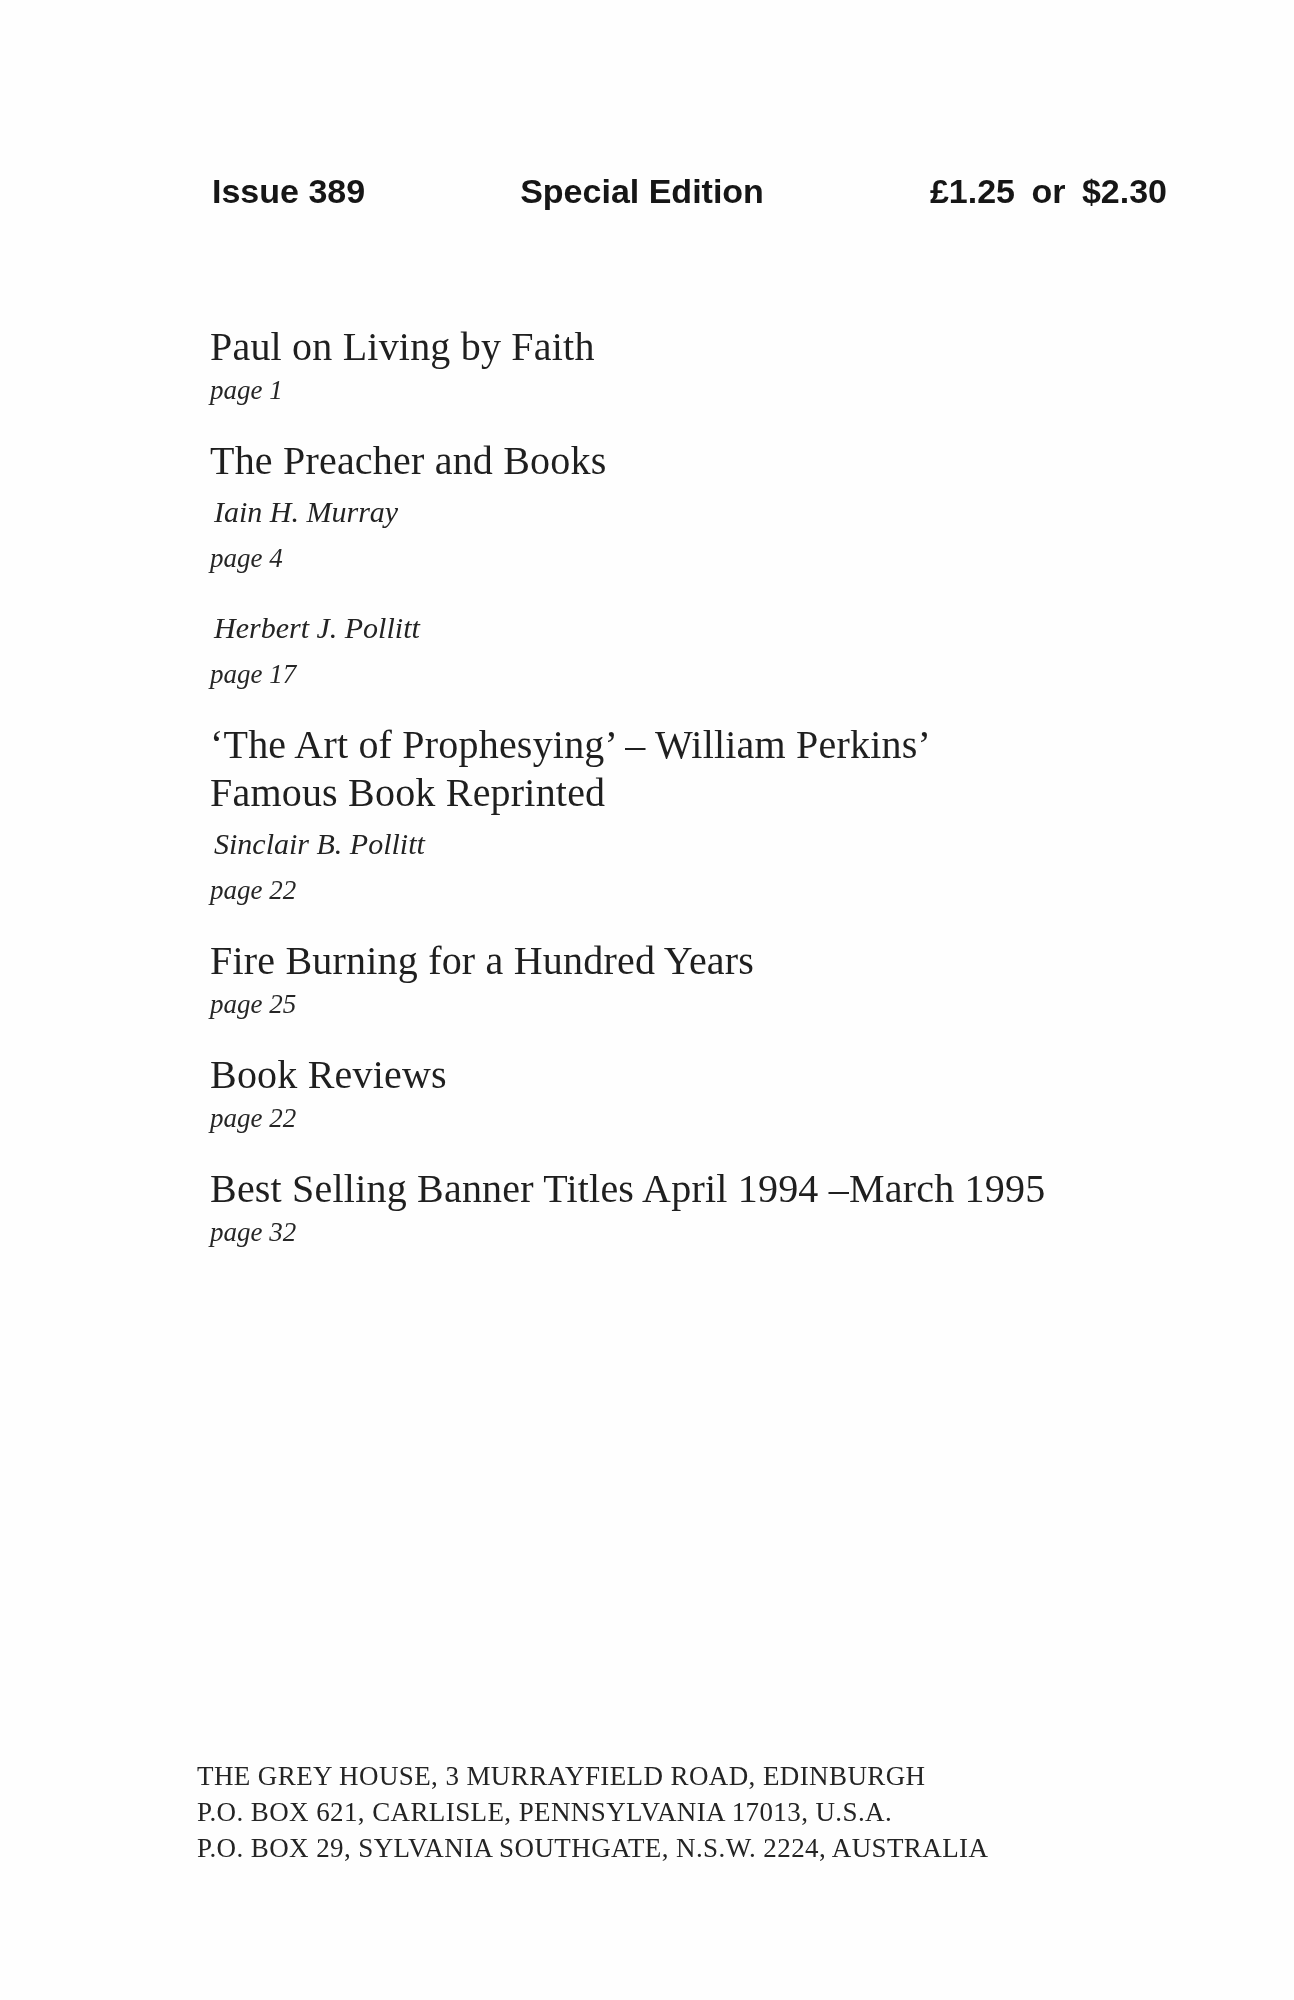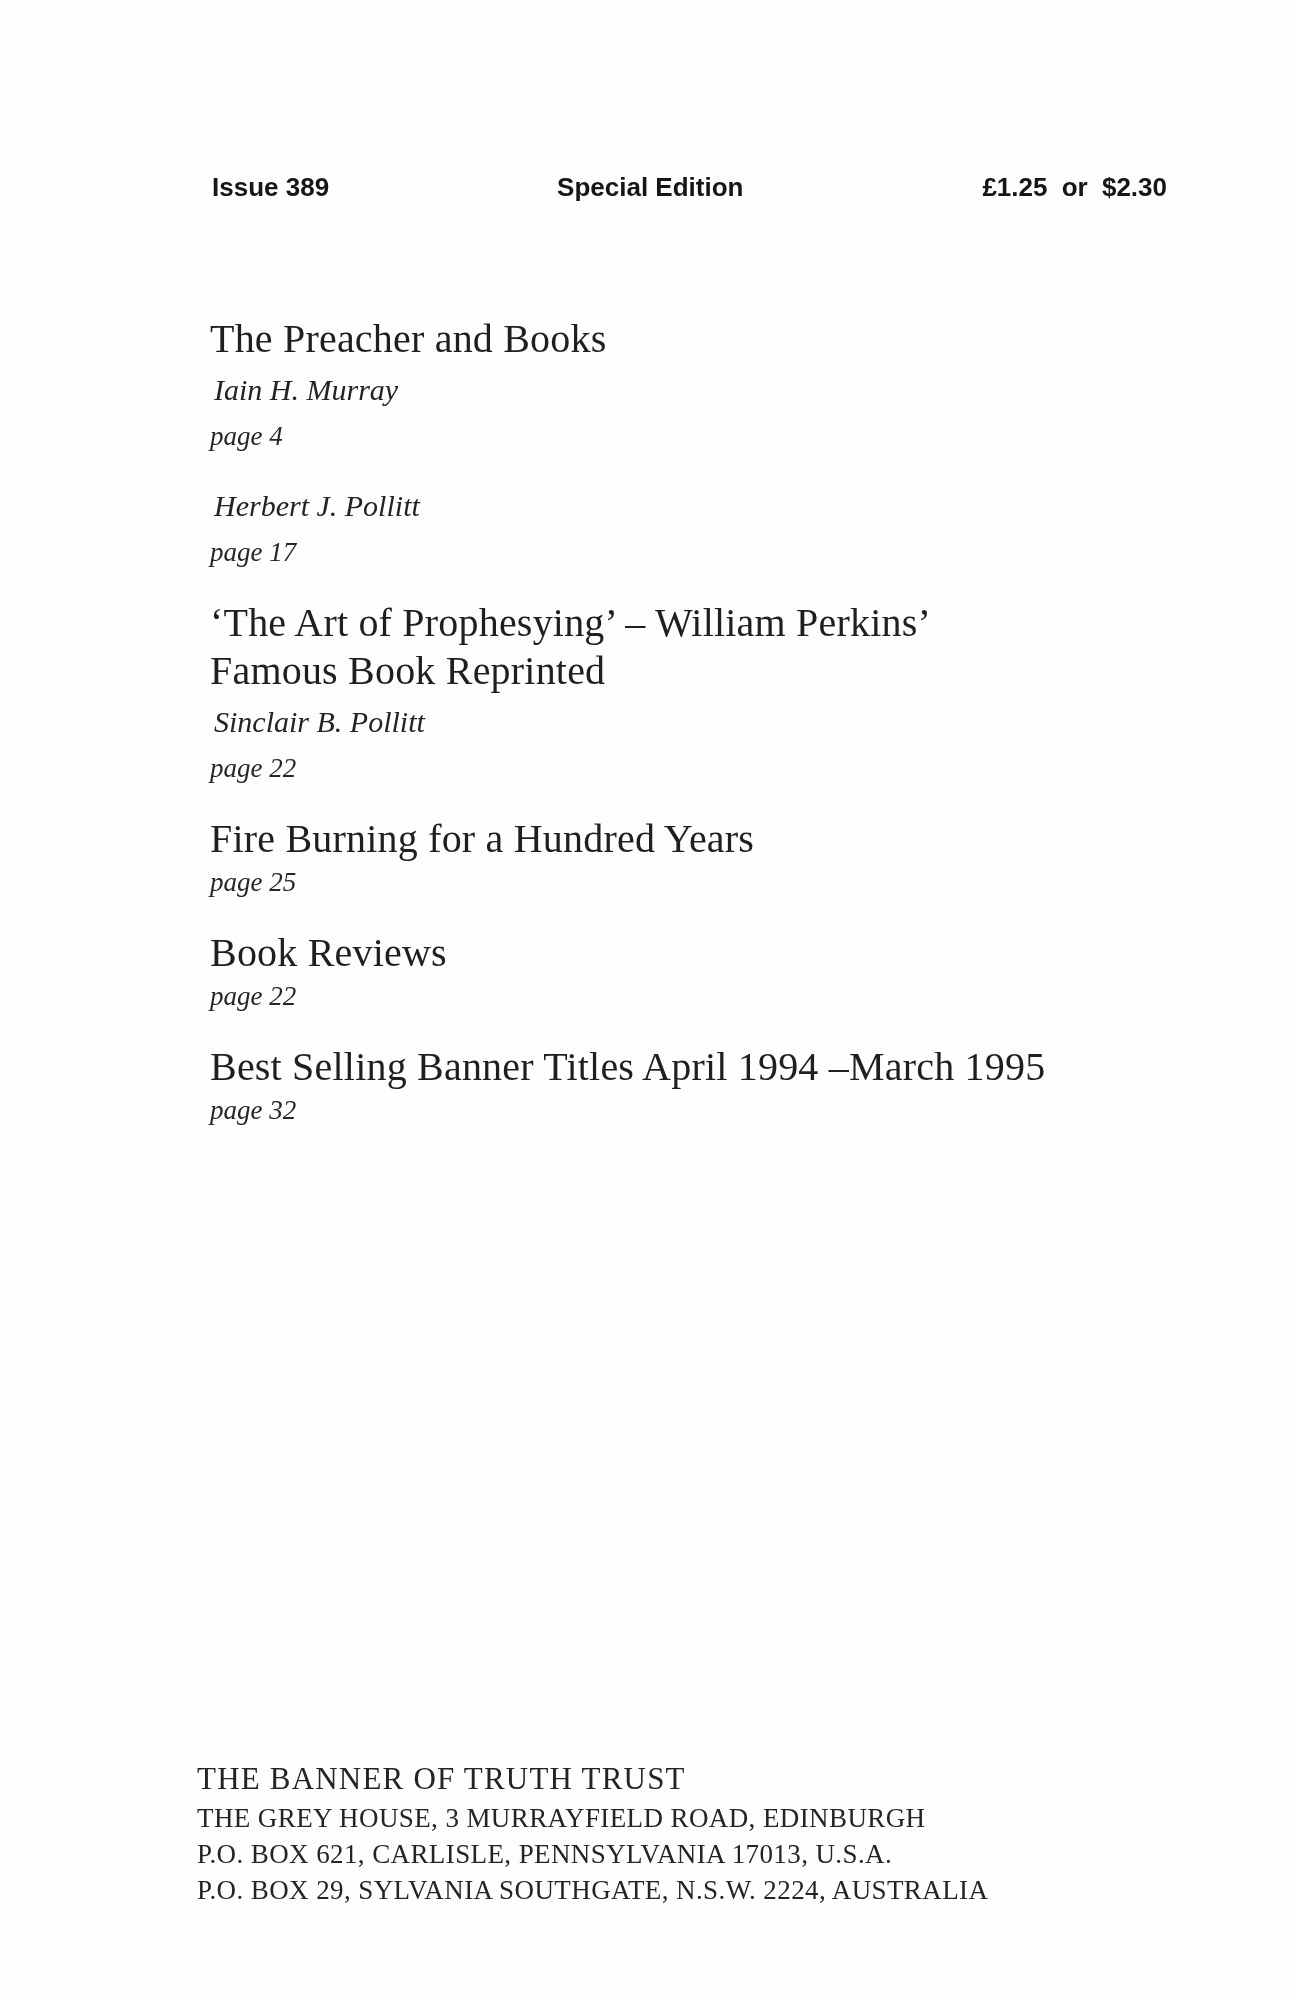--- a/index.html
+++ b/index.html
@@ -24,7 +24,7 @@
     padding: 172px 127px 0 212px;
     font-family: "Liberation Sans", sans-serif;
     font-weight: bold;
-    font-size: 26px;
+    font-size: 34px;
     color: #161616;
   }
   .masthead .price {

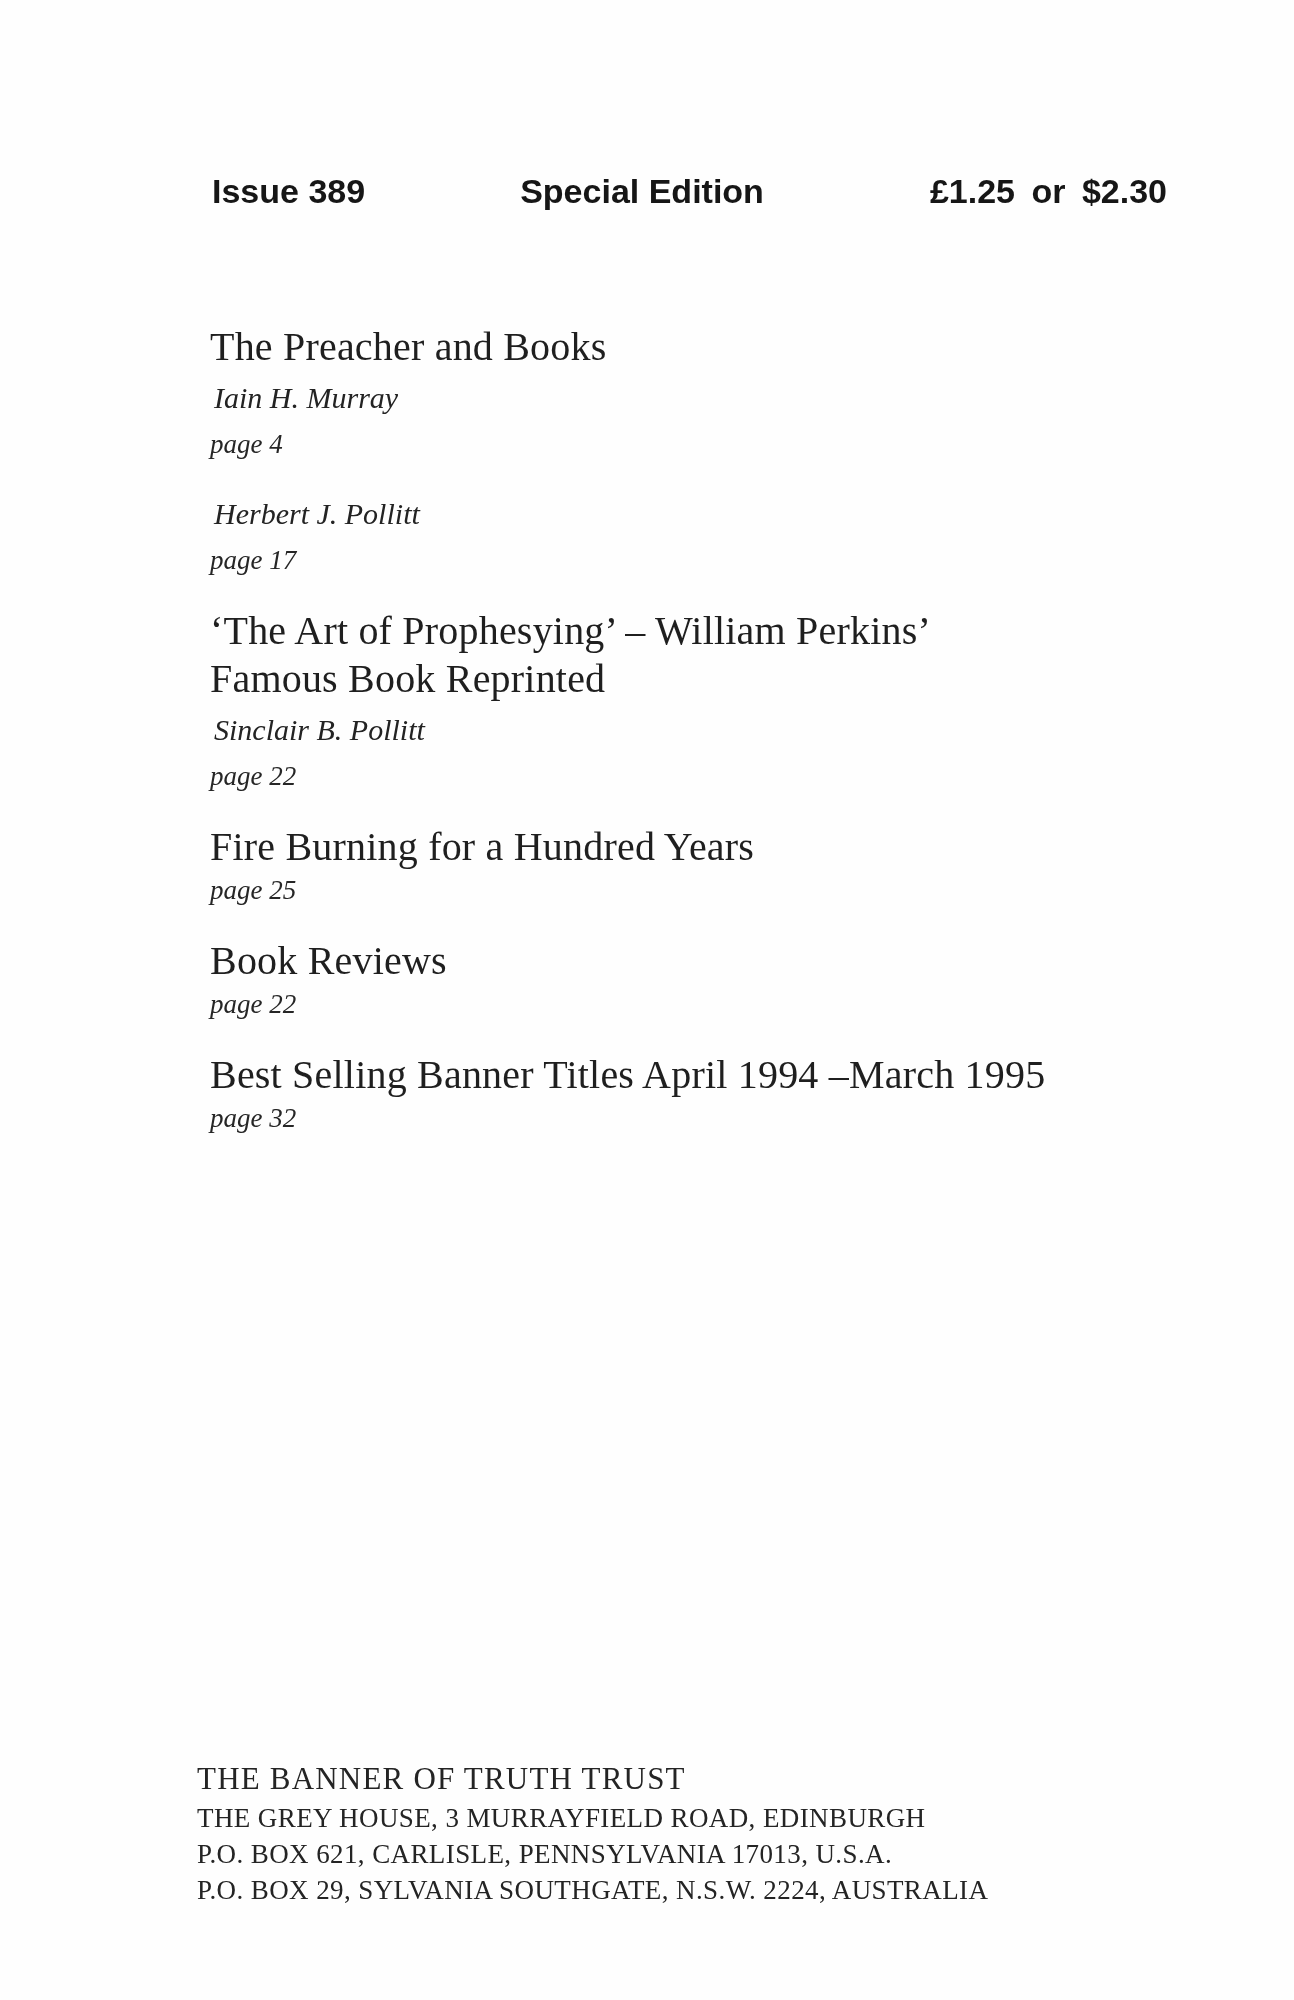--- a/index.html
+++ b/index.html
@@ -92,6 +92,10 @@
 
   <main class="toc">
 
+    <section class="entry">
+      <h2 class="title">Paul on Living by Faith</h2>
+      <p class="page-ref">page 1</p>
+    </section>
 
     <section class="entry">
       <h2 class="title">The Preacher and Books</h2>

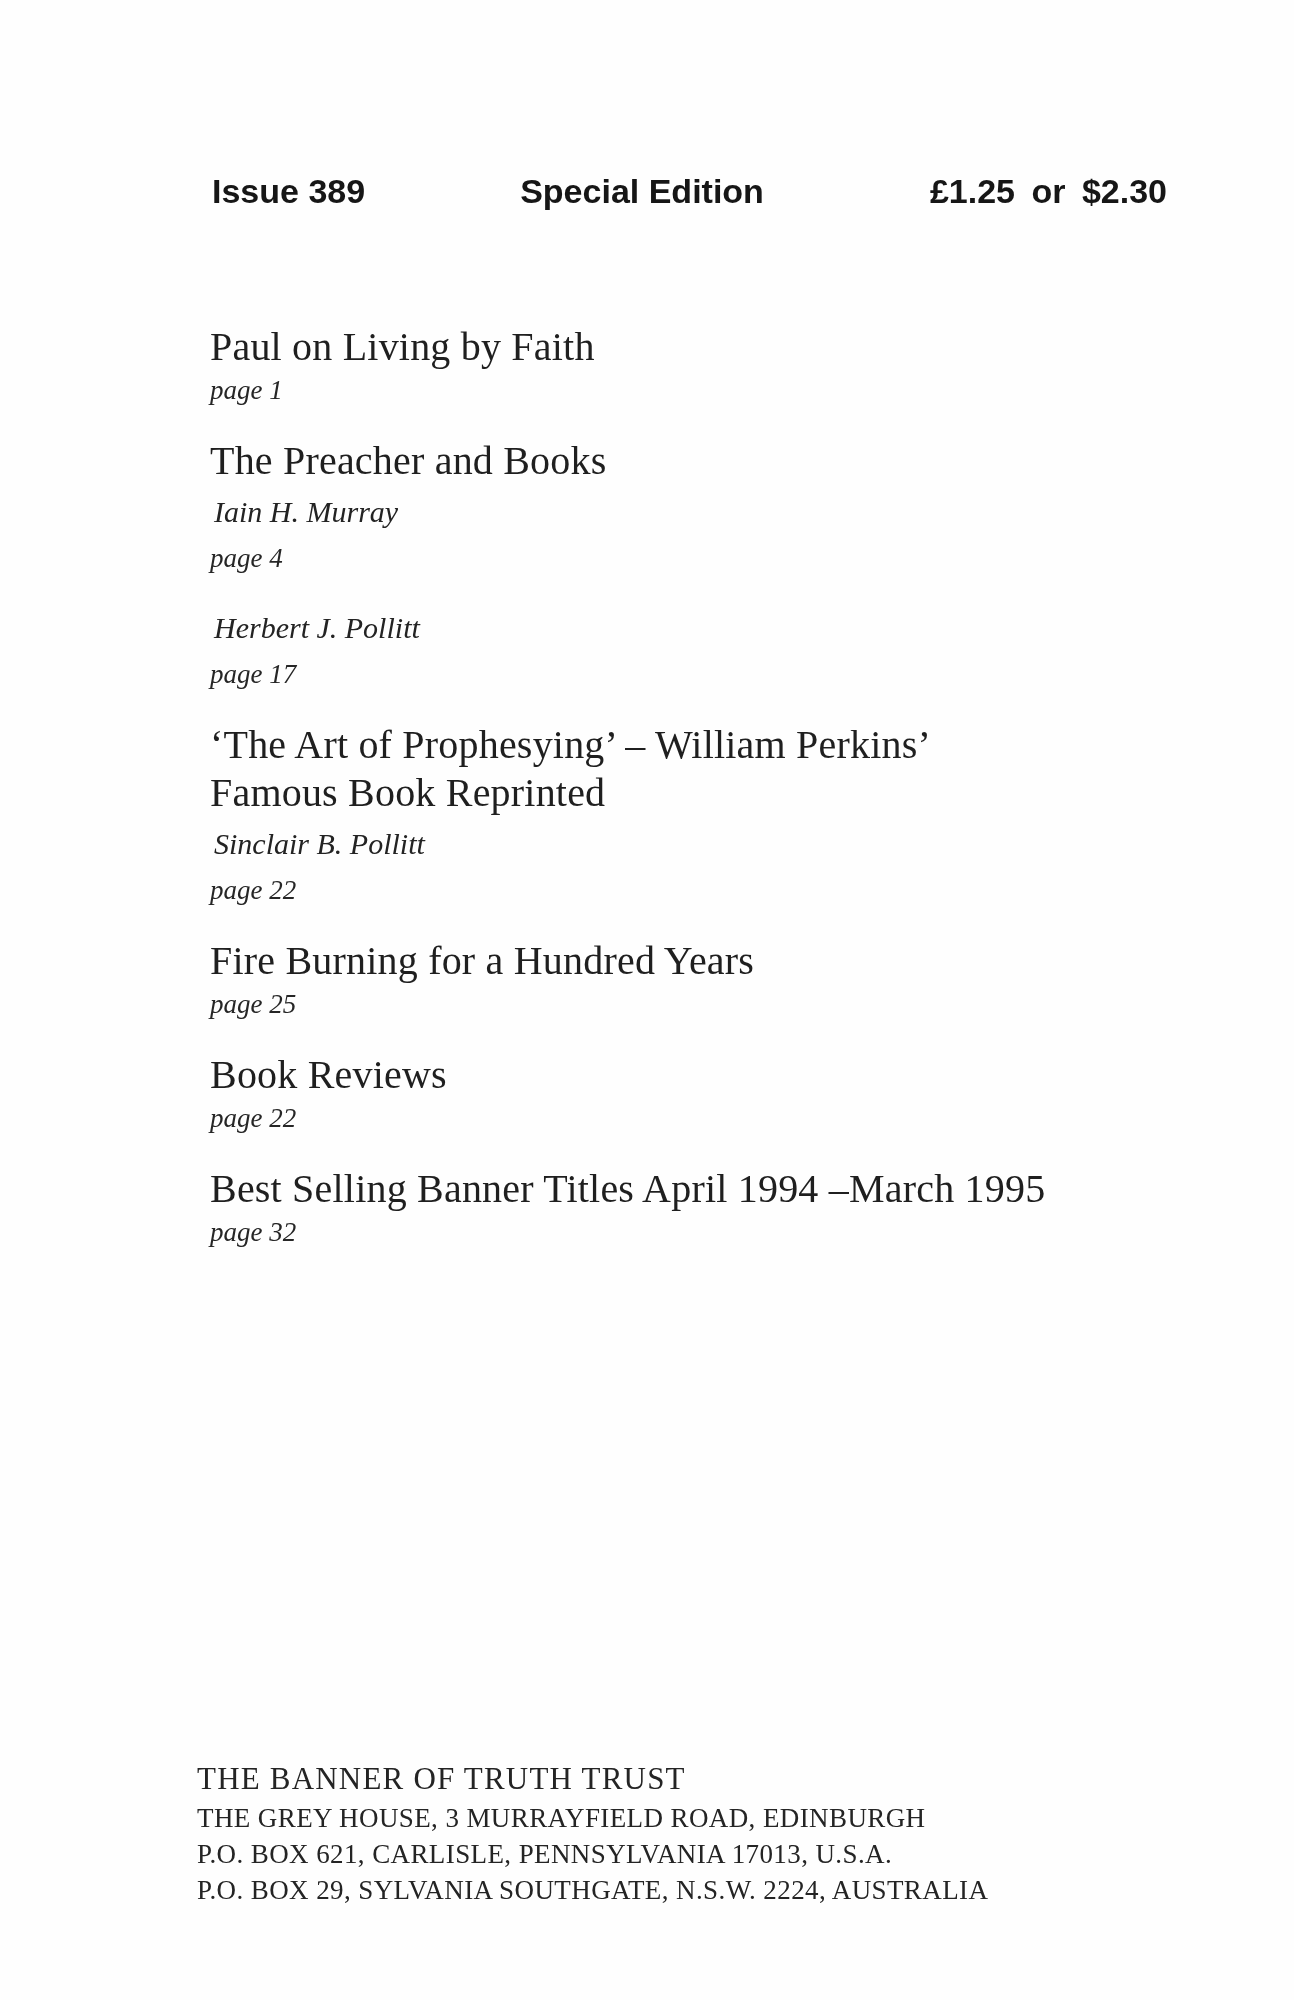--- a/index.html
+++ b/index.html
@@ -133,7 +133,6 @@
   </main>
 
   <footer class="publisher">
-    <div class="pub-name">THE BANNER OF TRUTH TRUST</div>
     <div class="pub-address">THE GREY HOUSE, 3 MURRAYFIELD ROAD, EDINBURGH</div>
     <div class="pub-address">P.O. BOX 621, CARLISLE, PENNSYLVANIA 17013, U.S.A.</div>
     <div class="pub-address">P.O. BOX 29, SYLVANIA SOUTHGATE, N.S.W. 2224, AUSTRALIA</div>

